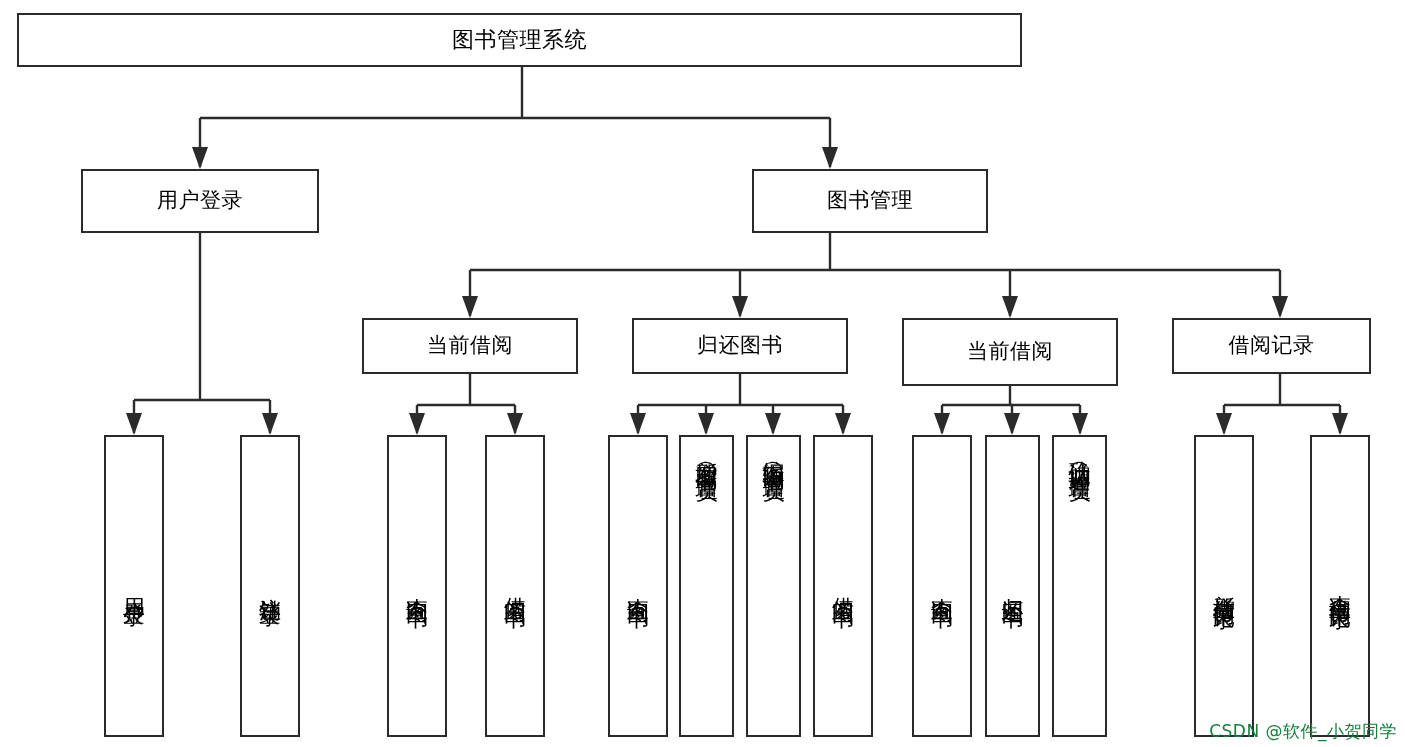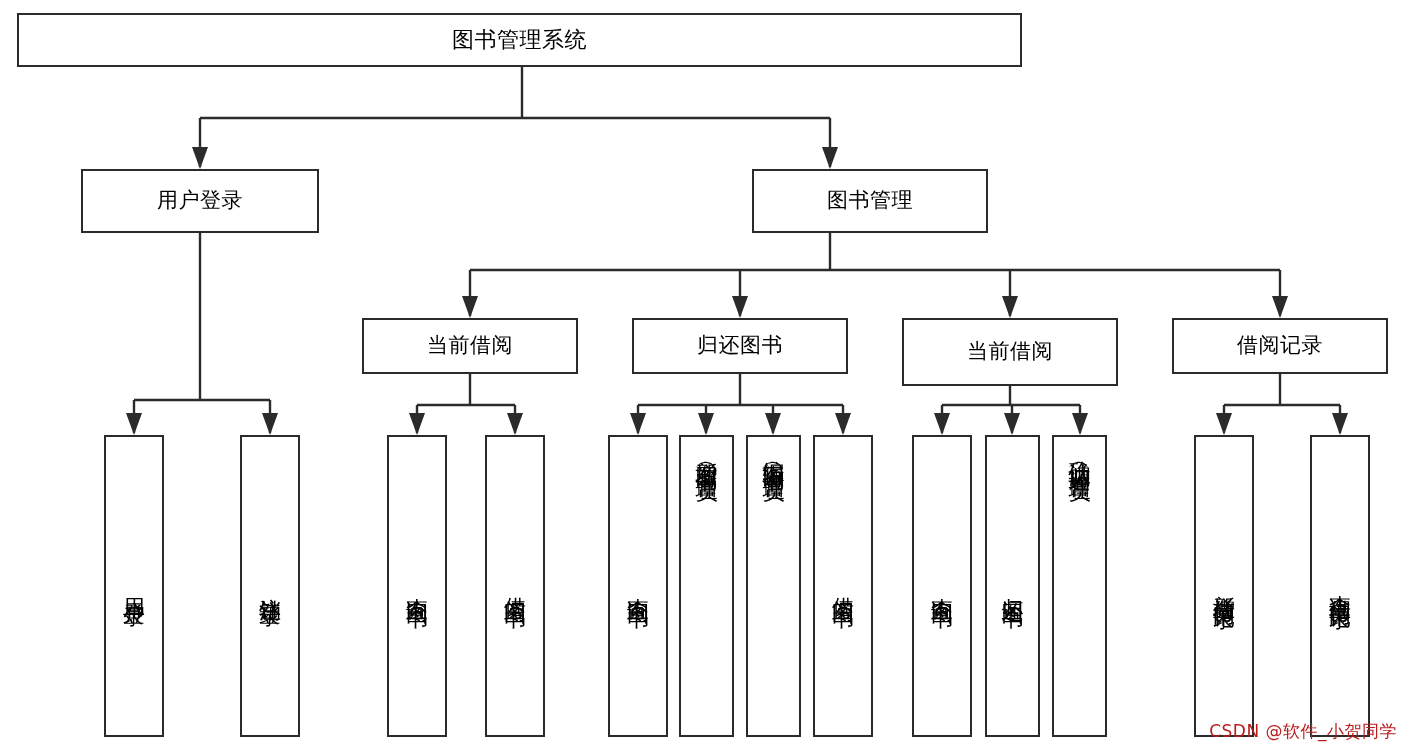--- a/index.html
+++ b/index.html
@@ -174,7 +174,7 @@
       <div class="node-box node-h" style="left: 902px; top: 318px; width: 216px; height: 68px;">
         <span class="node-label">当前借阅</span>
       </div>
-      <div class="node-box node-h" style="left: 1172px; top: 318px; width: 216px; height: 56px;">
+      <div class="node-box node-h" style="left: 1172px; top: 318px; width: 199px; height: 56px;">
         <span class="node-label">借阅记录</span>
       </div>
       <div class="node-box node-v node-v-center" style="left: 104px; top: 435px; width: 60px; height: 302px;">

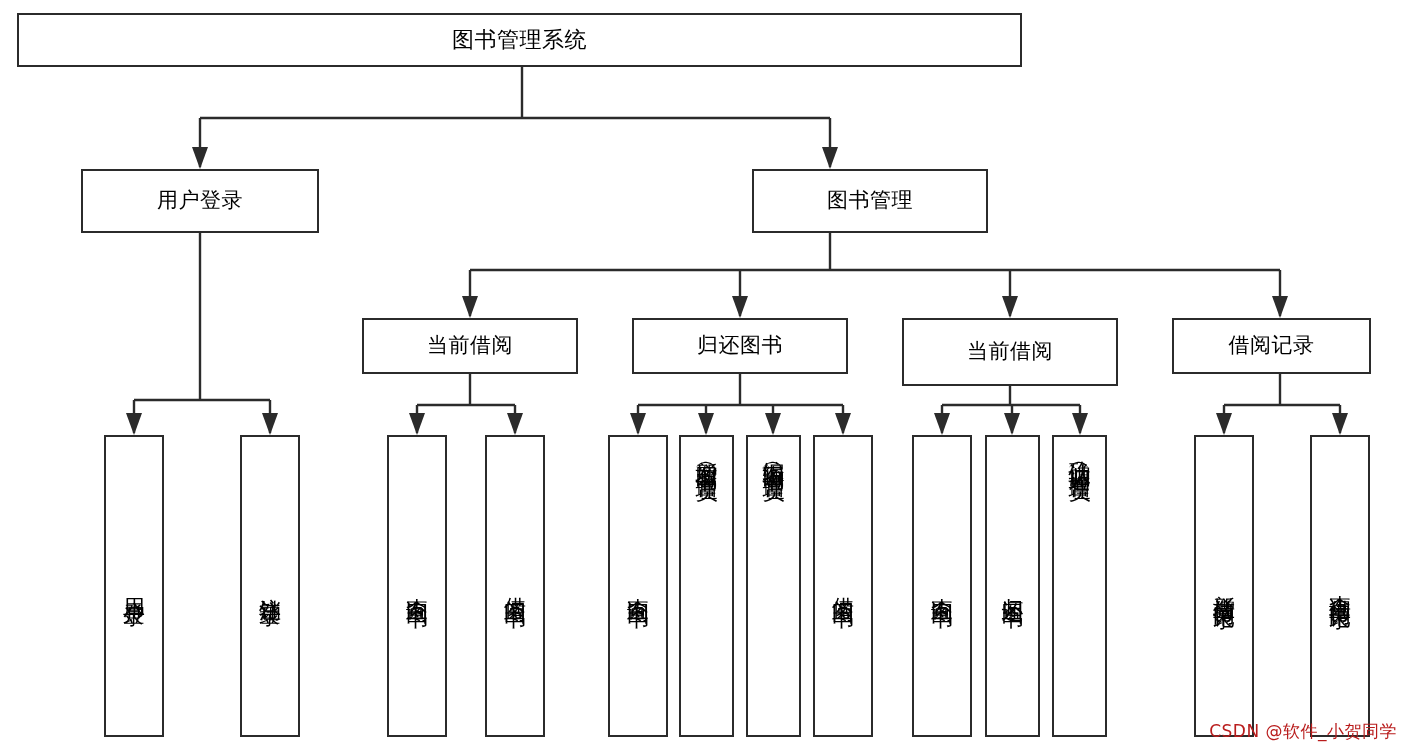--- a/index.html
+++ b/index.html
@@ -78,7 +78,7 @@
     position: absolute;
     right: 8px;
     bottom: 4px;
-    color: #b91c1c;
+    color: #15803d;
     font-size: 17px;
     letter-spacing: 0.5px;
     font-family: "DejaVu Sans", "Liberation Sans", sans-serif;

